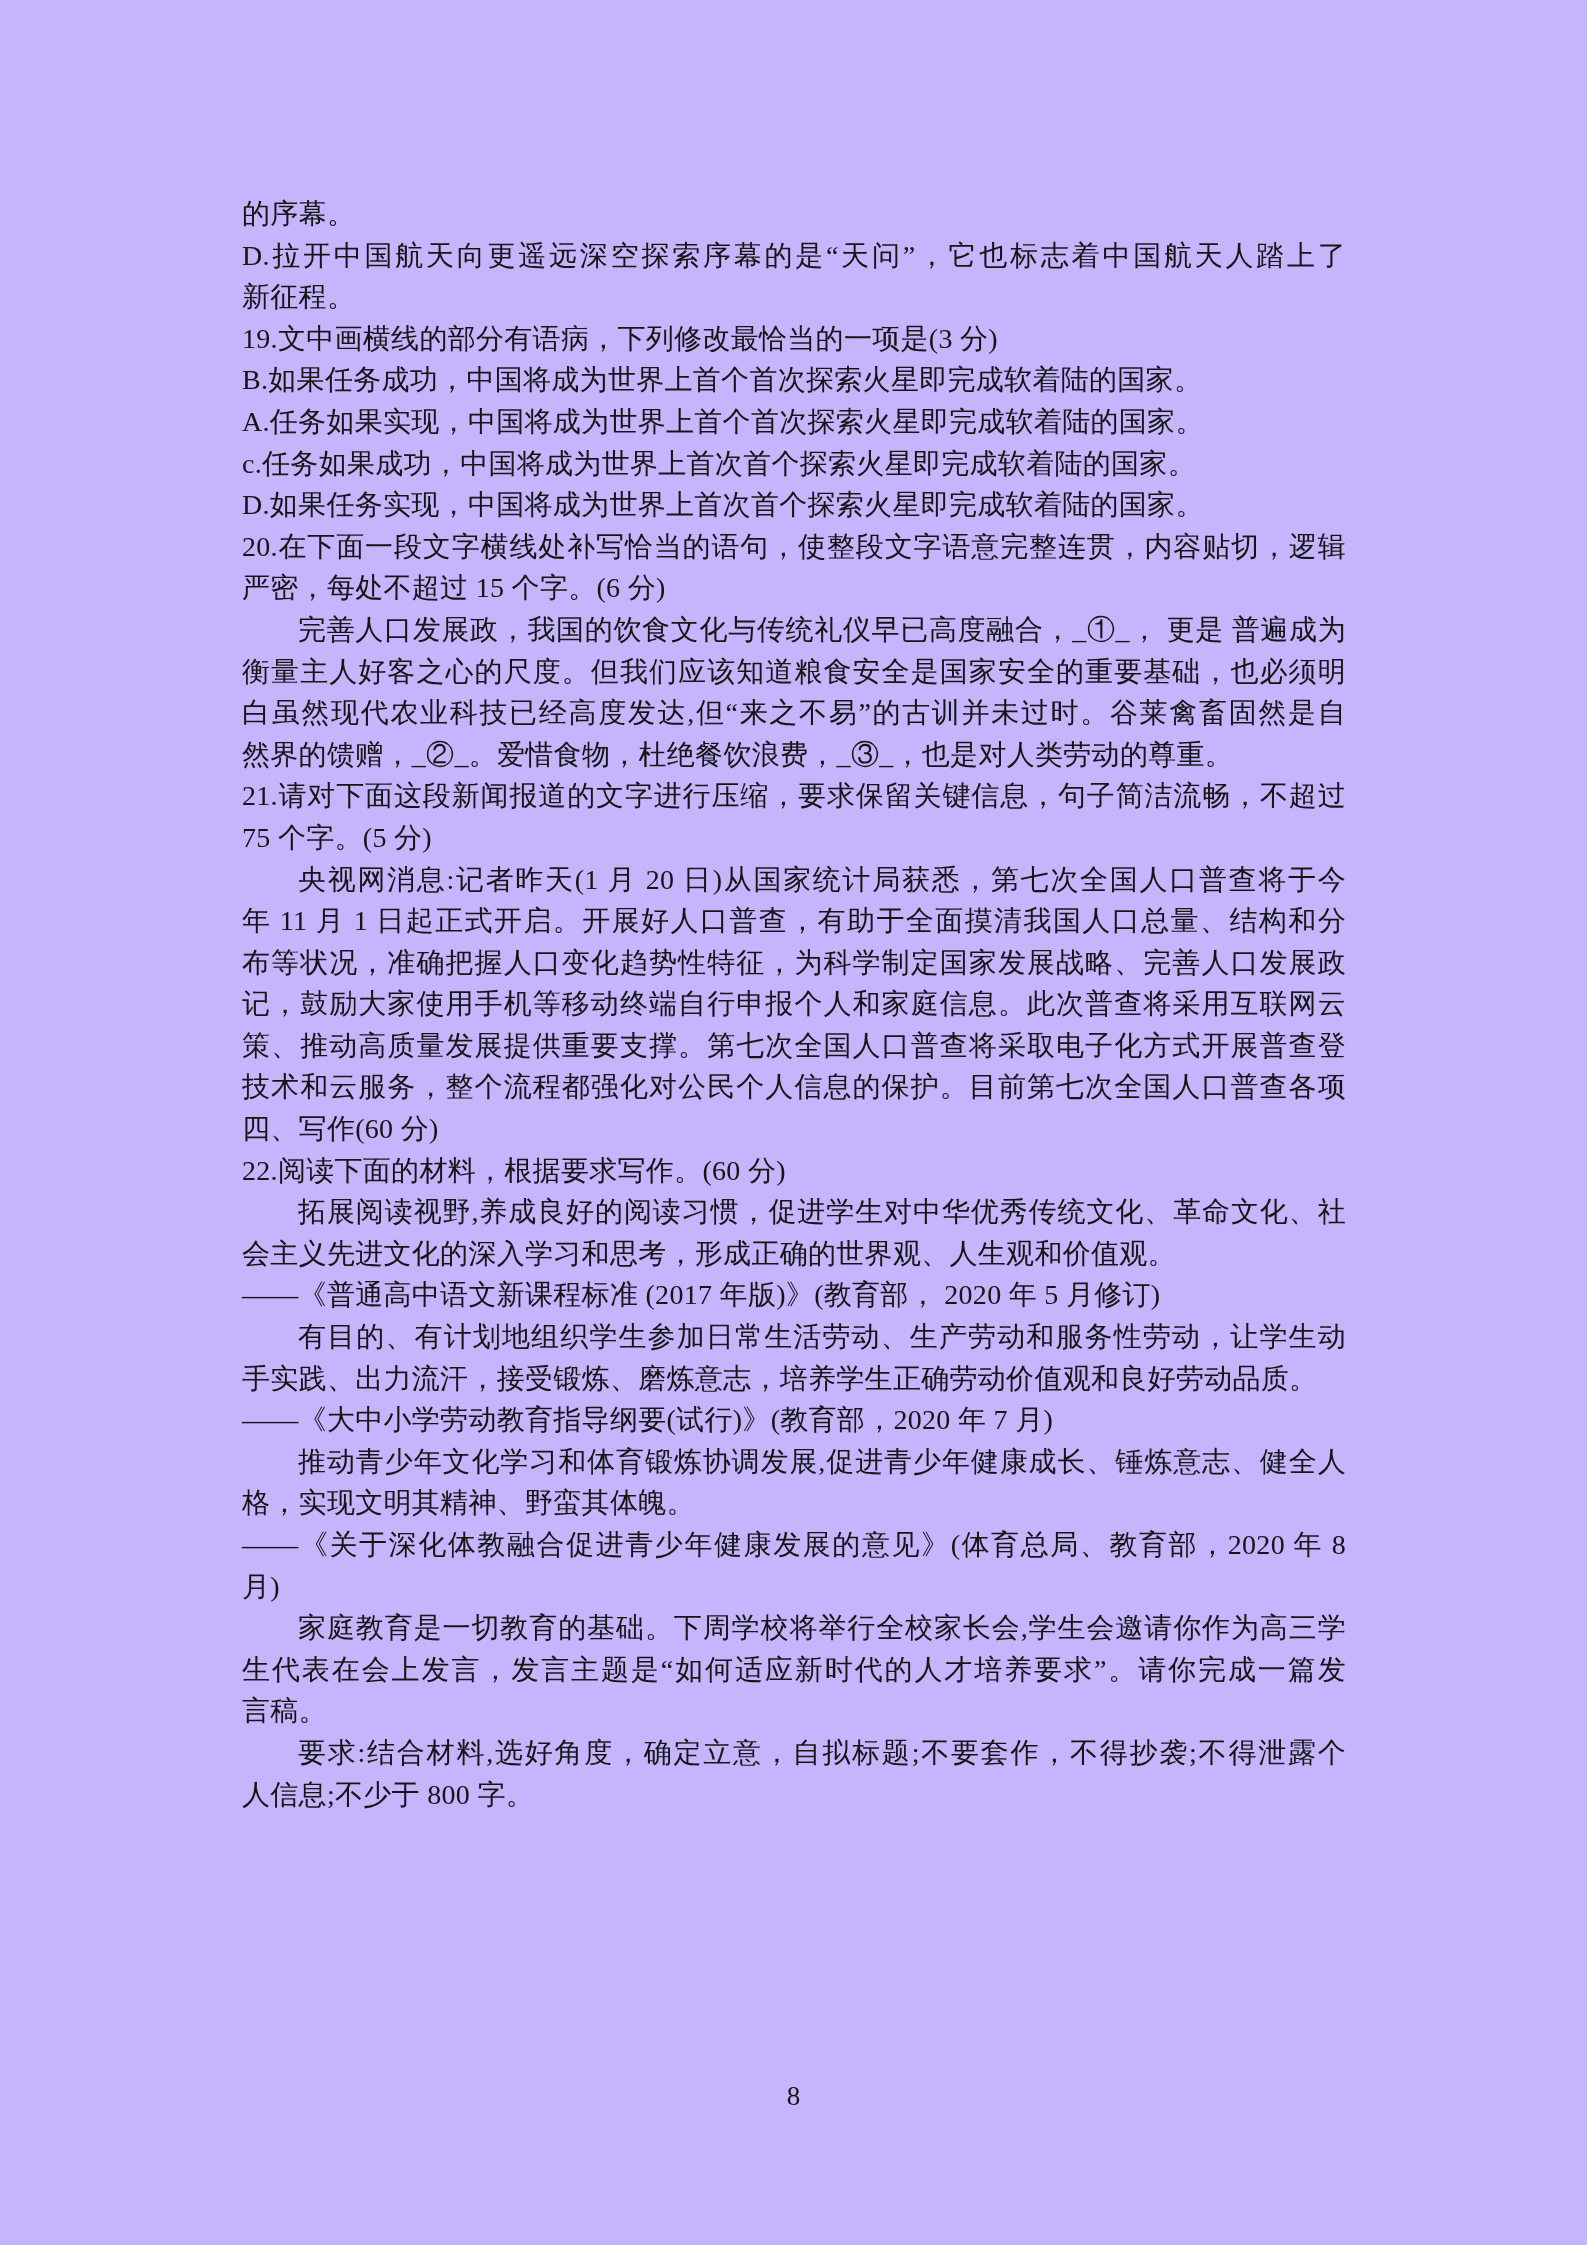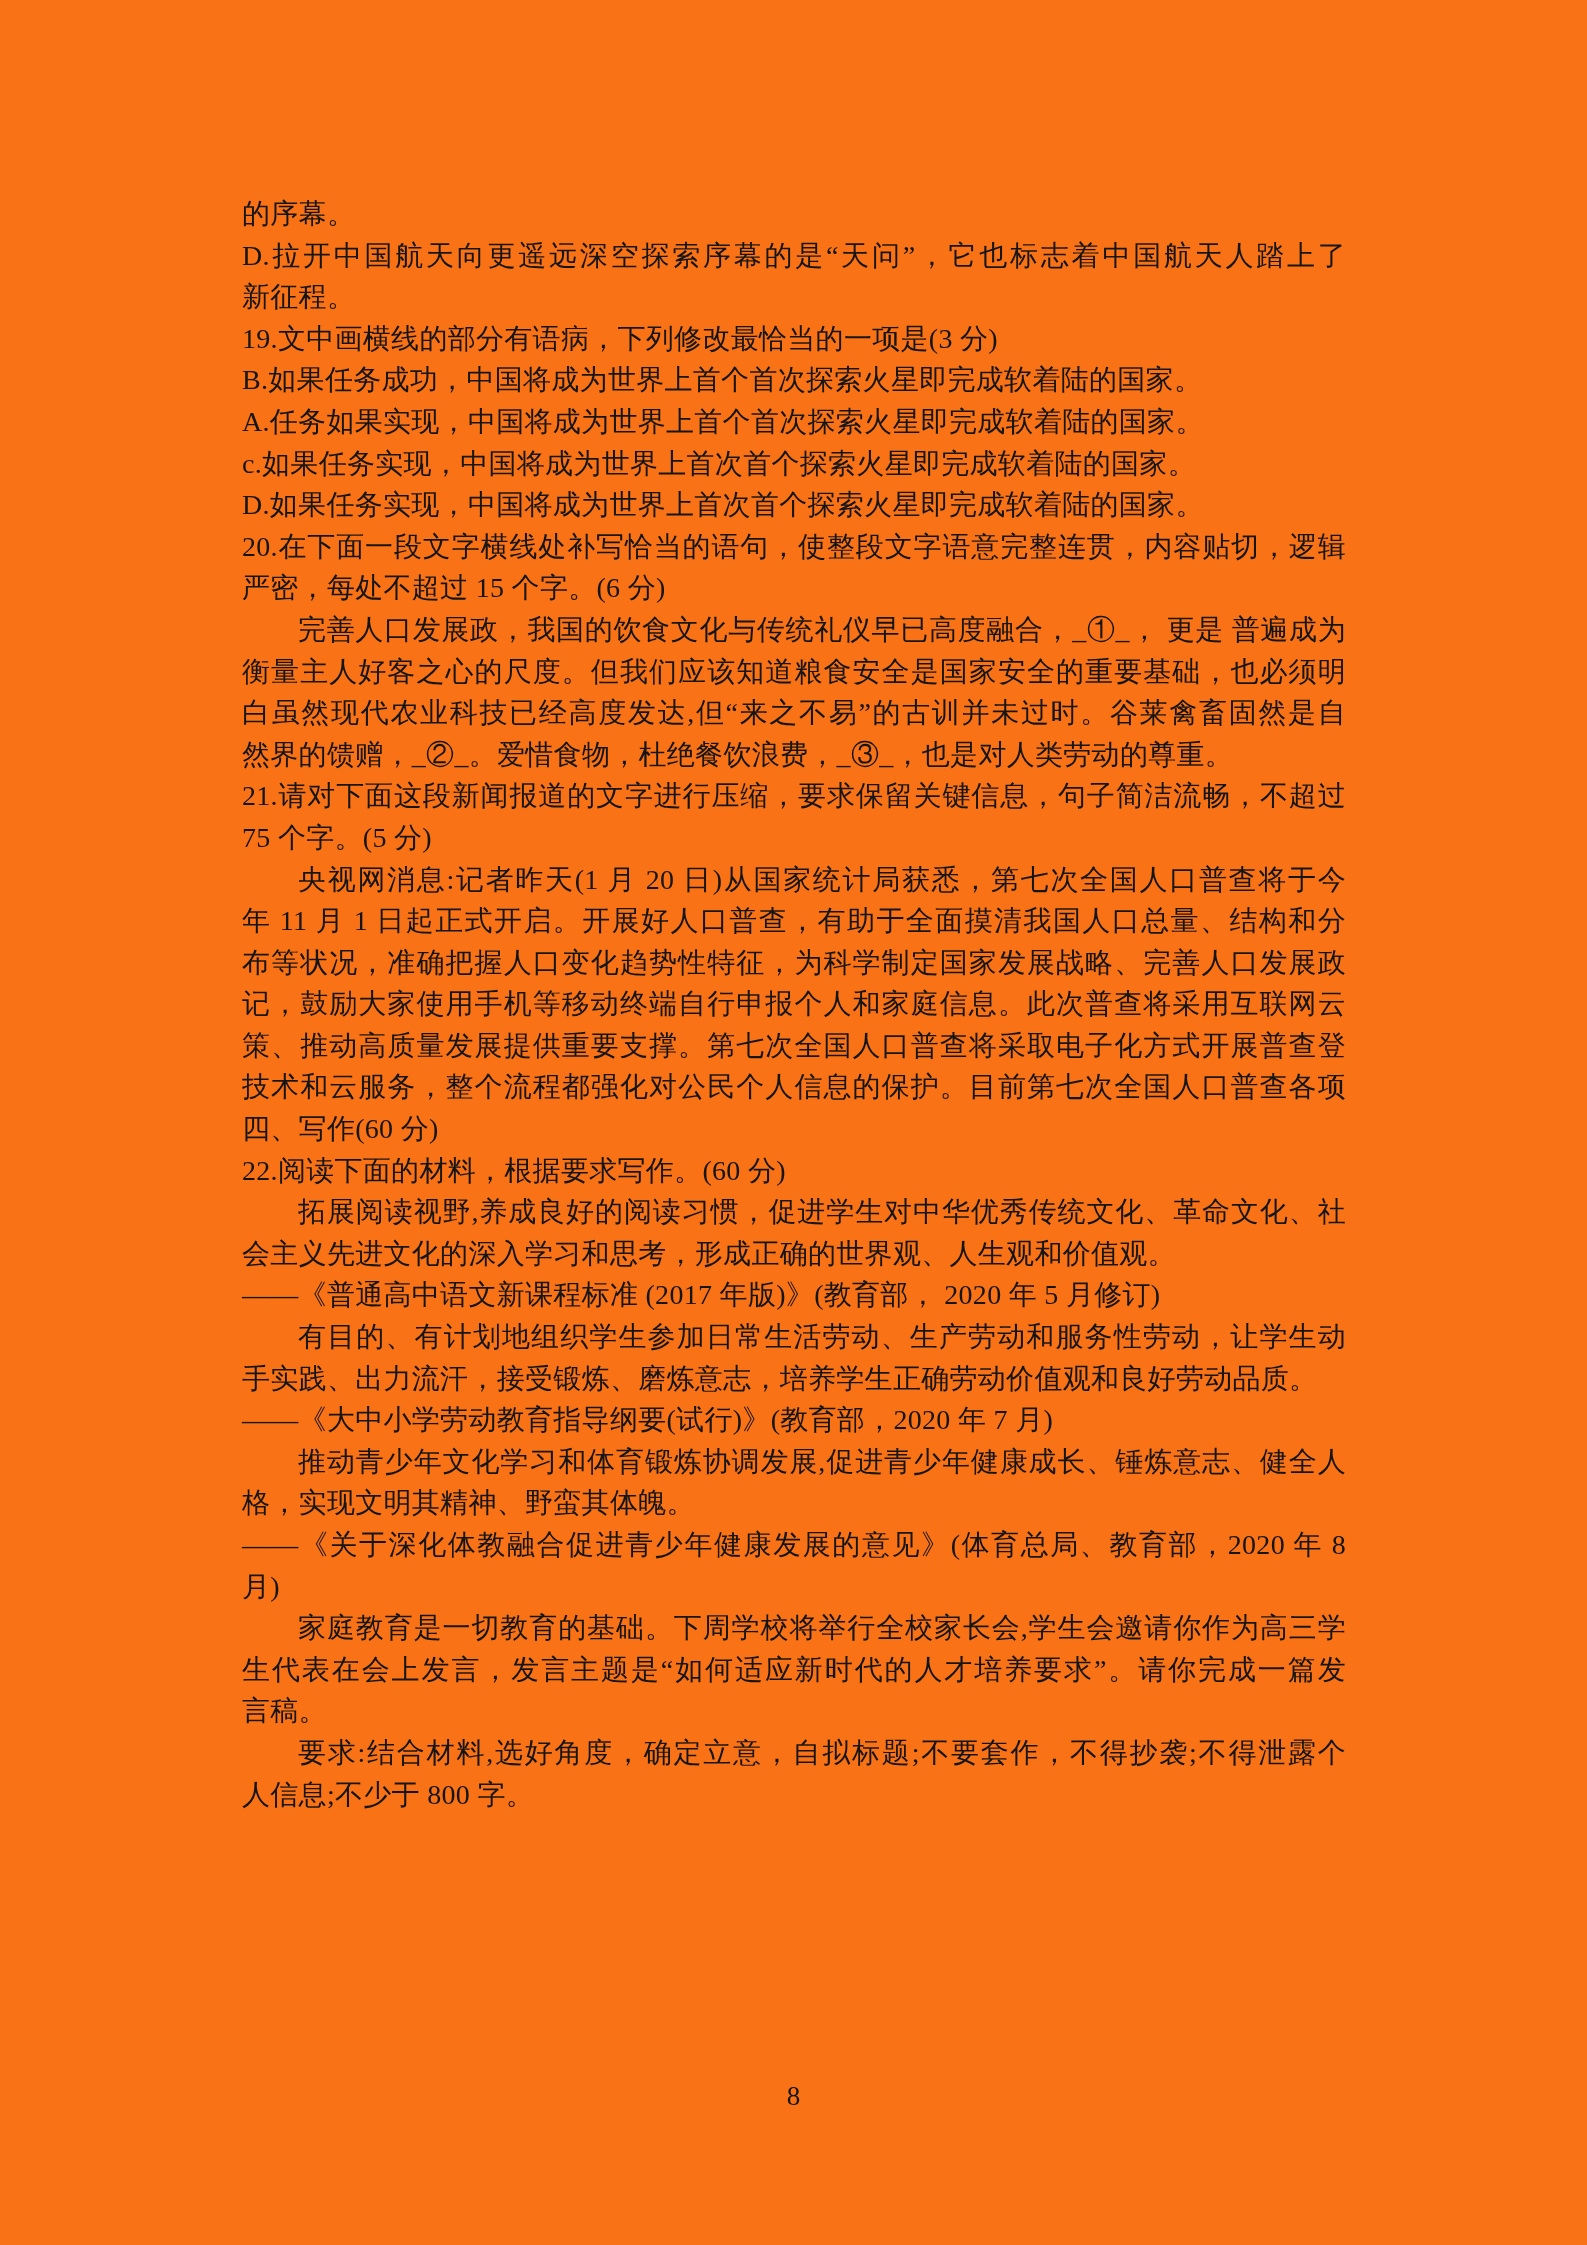--- a/index.html
+++ b/index.html
@@ -11,7 +11,7 @@
     position: relative;
     width: 1587px;
     height: 2245px;
-    background: #f97316;
+    background: #c4b5fd;
     overflow: hidden;
     font-family: "Liberation Serif", "DejaVu Serif", serif;
     color: #151515;

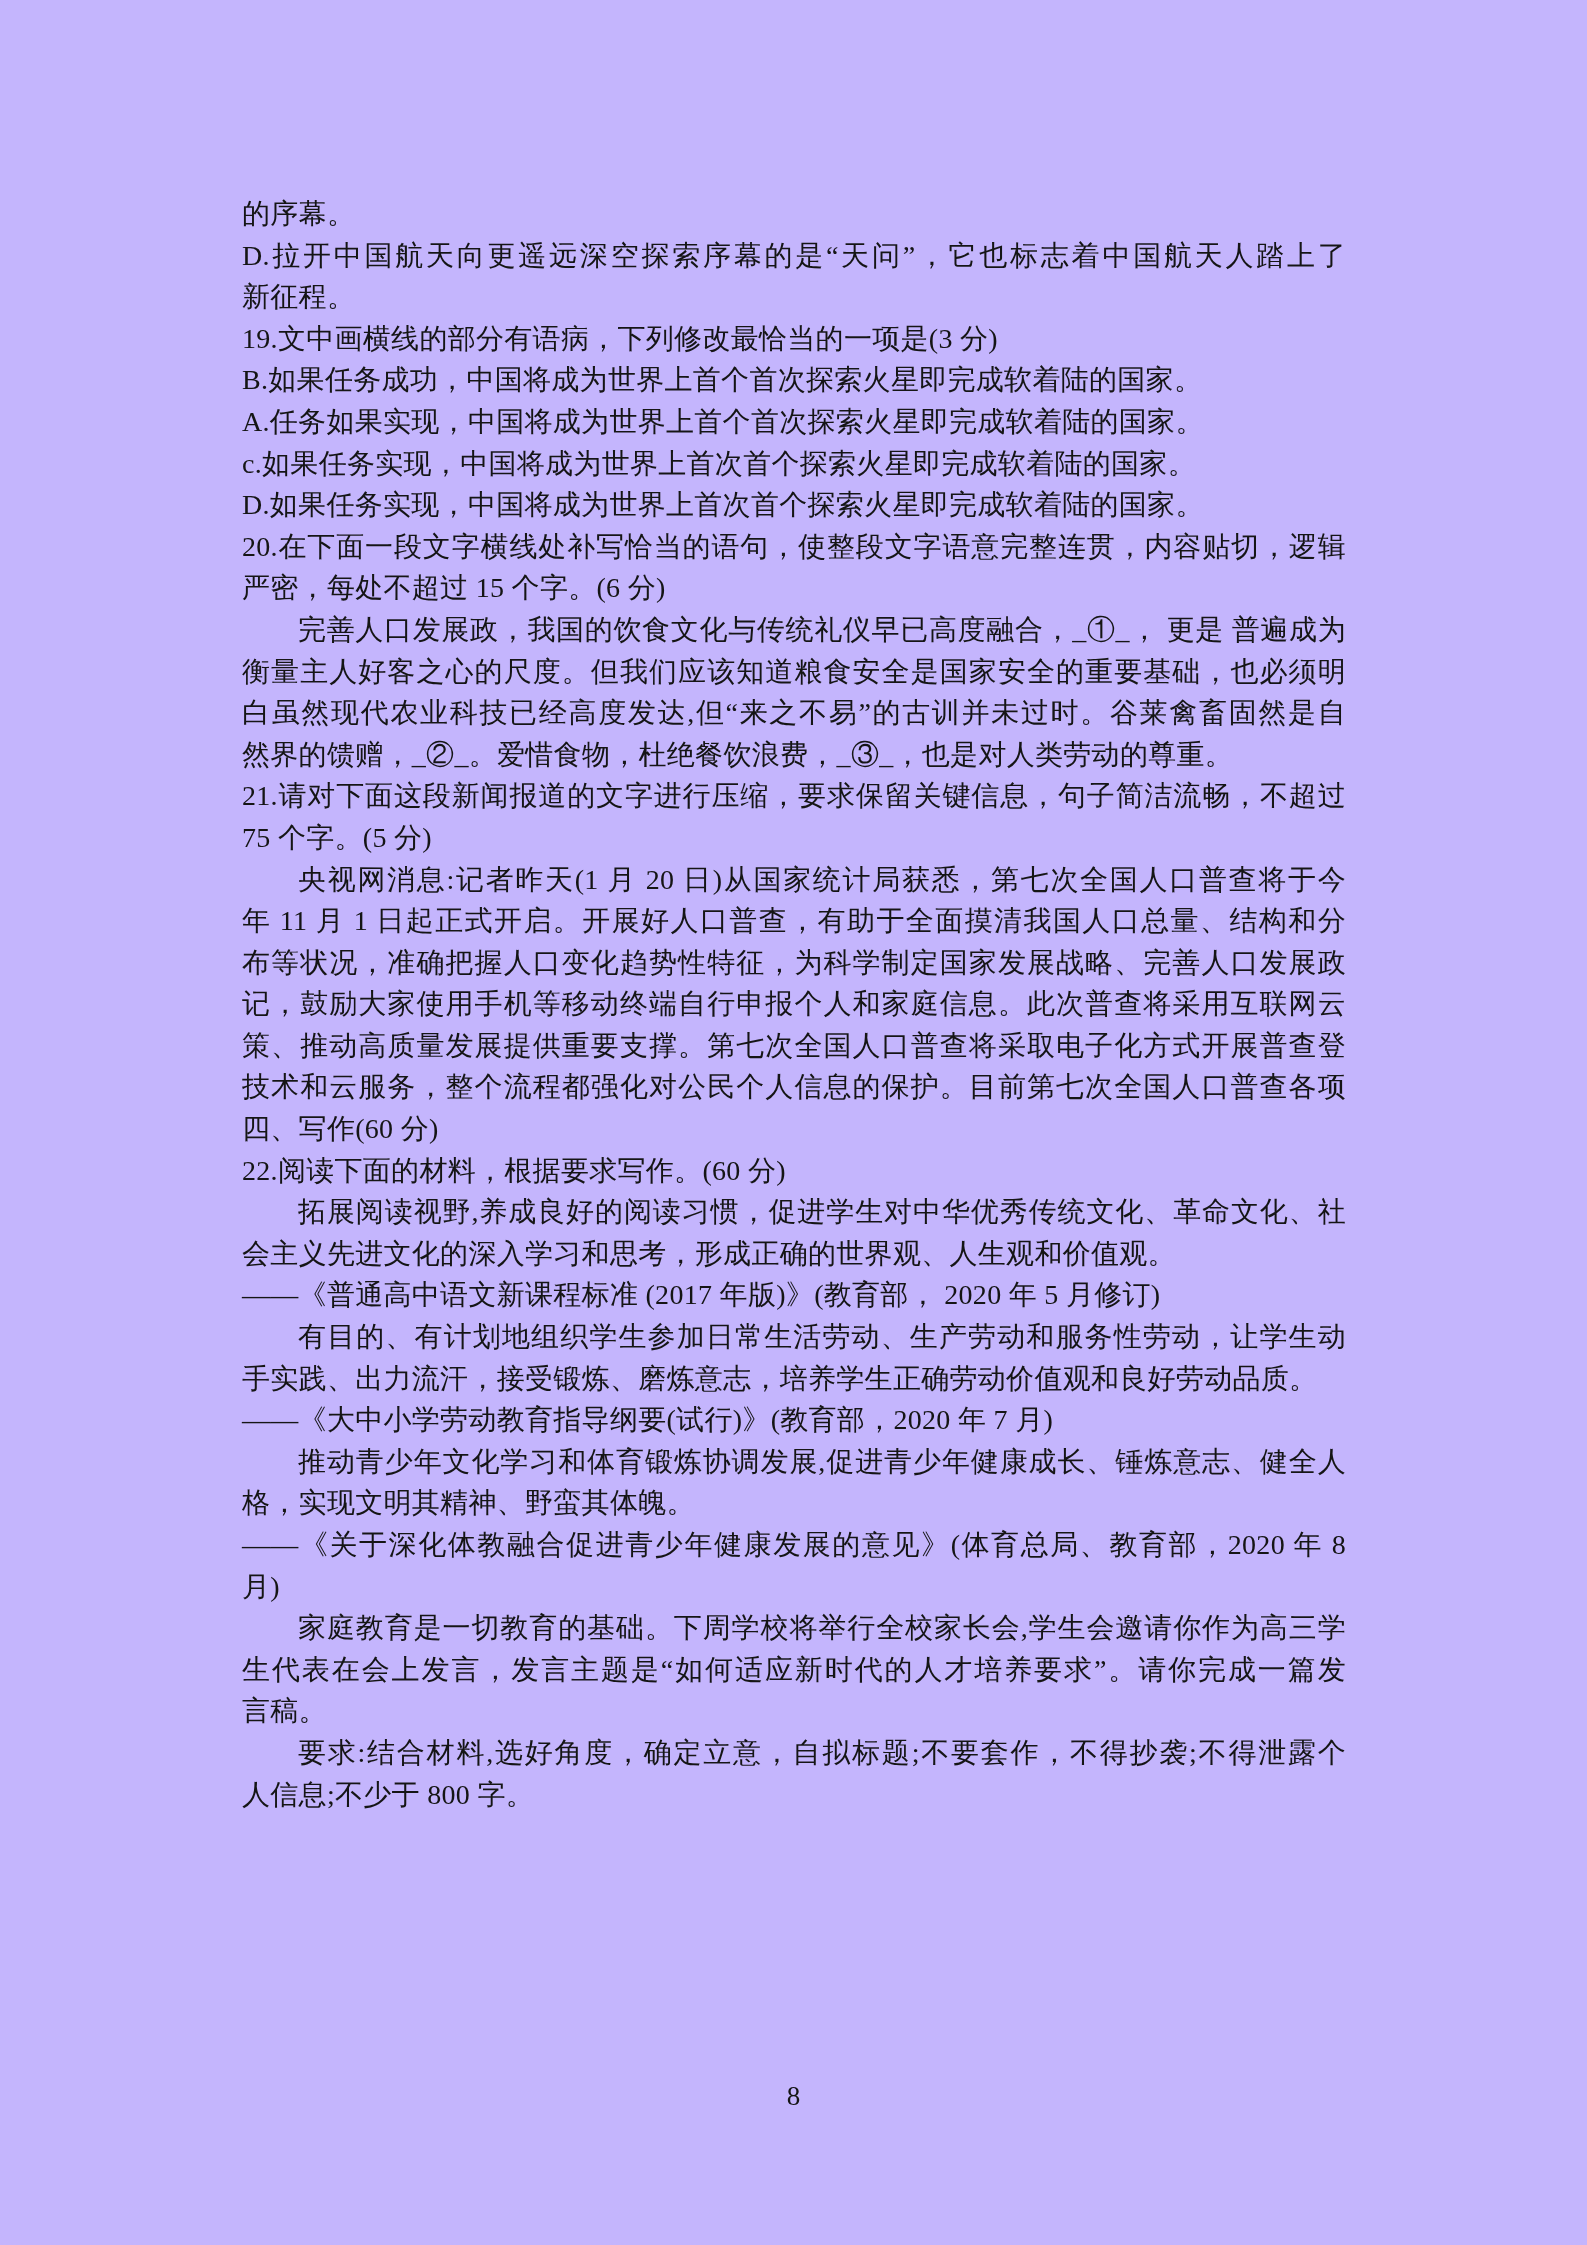--- a/index.html
+++ b/index.html
@@ -59,7 +59,7 @@
       <div class="line">19.文中画横线的部分有语病，下列修改最恰当的一项是(3 分)</div>
       <div class="line">B.如果任务成功，中国将成为世界上首个首次探索火星即完成软着陆的国家。</div>
       <div class="line">A.任务如果实现，中国将成为世界上首个首次探索火星即完成软着陆的国家。</div>
-      <div class="line">c.如果任务实现，中国将成为世界上首次首个探索火星即完成软着陆的国家。</div>
+      <div class="line">c.任务如果成功，中国将成为世界上首次首个探索火星即完成软着陆的国家。</div>
       <div class="line">D.如果任务实现，中国将成为世界上首次首个探索火星即完成软着陆的国家。</div>
       <div class="line fill">20.在下面一段文字横线处补写恰当的语句，使整段文字语意完整连贯，内容贴切，逻辑</div>
       <div class="line">严密，每处不超过 15 个字。(6 分)</div>

